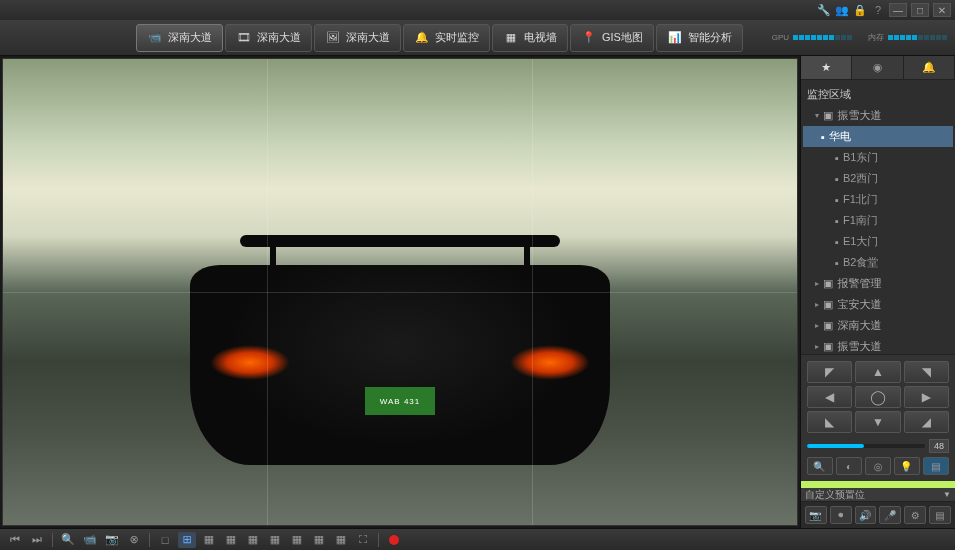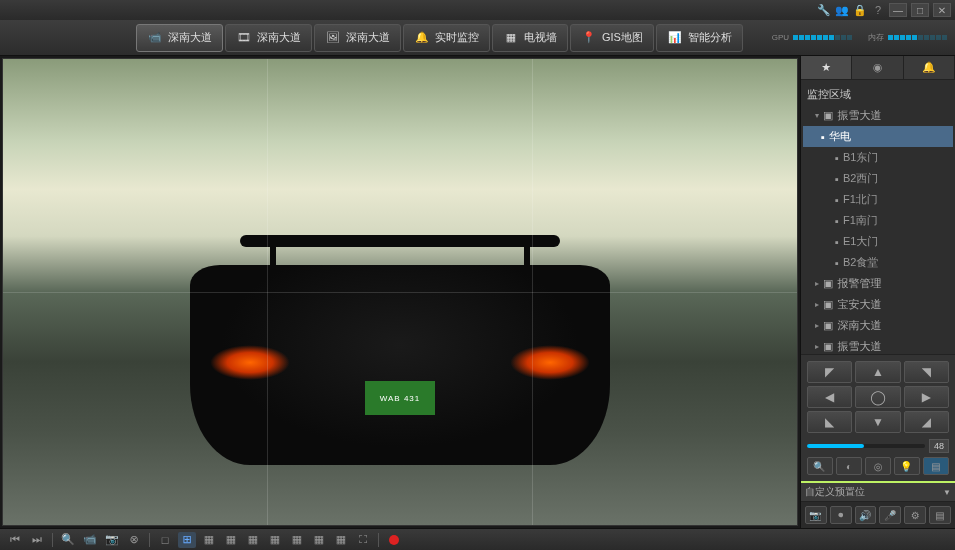--- a/index.html
+++ b/index.html
@@ -39,7 +39,7 @@
 .taillight { position: absolute; width: 80px; height: 35px; border-radius: 50%; background: radial-gradient(ellipse, #ff6600 0%, #cc3300 40%, transparent 70%); }
 .taillight.left { top: 80px; left: 20px; }
 .taillight.right { top: 80px; right: 20px; }
-.plate { position: absolute; bottom: 50px; left: 50%; transform: translateX(-50%); width: 70px; height: 34px; background: #2a7a2a; color: #fff; font-size: 8px; display: flex; align-items: center; justify-content: center; letter-spacing: 1px; }
+.plate { position: absolute; bottom: 50px; left: 50%; transform: translateX(-50%); width: 70px; height: 28px; background: #2a7a2a; color: #fff; font-size: 8px; display: flex; align-items: center; justify-content: center; letter-spacing: 1px; }
 .grid-overlay { position: absolute; inset: 0; pointer-events: none; }
 .grid-line-v { position: absolute; top: 0; bottom: 0; width: 1px; background: rgba(255,255,255,0.15); }
 .grid-line-h { position: absolute; left: 0; right: 0; height: 1px; background: rgba(255,255,255,0.15); }

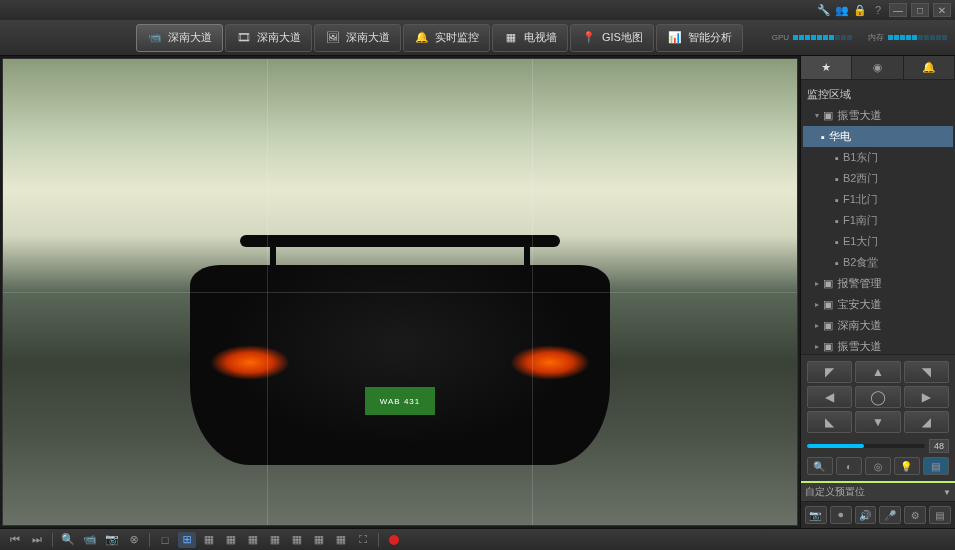--- a/index.html
+++ b/index.html
@@ -71,7 +71,7 @@
 .ptz-icon-btn { flex: 1; height: 18px; background: #3a3a3a; border: 1px solid #555; border-radius: 2px; display: flex; align-items: center; justify-content: center; cursor: pointer; color: #999; font-size: 10px; }
 .ptz-icon-btn.accent { background: #2a5a7a; }
 
-.preset-bar { height: 20px; background: #3a3a3a; border-top: 2px solid #bef264; display: flex; align-items: center; padding: 0 4px; font-size: 10px; color: #aaa; }
+.preset-bar { height: 20px; background: #3a3a3a; border-top: 7px solid #bef264; display: flex; align-items: center; padding: 0 4px; font-size: 10px; color: #aaa; }
 .preset-bar .chev { margin-left: auto; font-size: 8px; }
 
 .bottom-icons { display: flex; gap: 3px; padding: 4px; background: #2a2a2a; border-top: 1px solid #222; }

